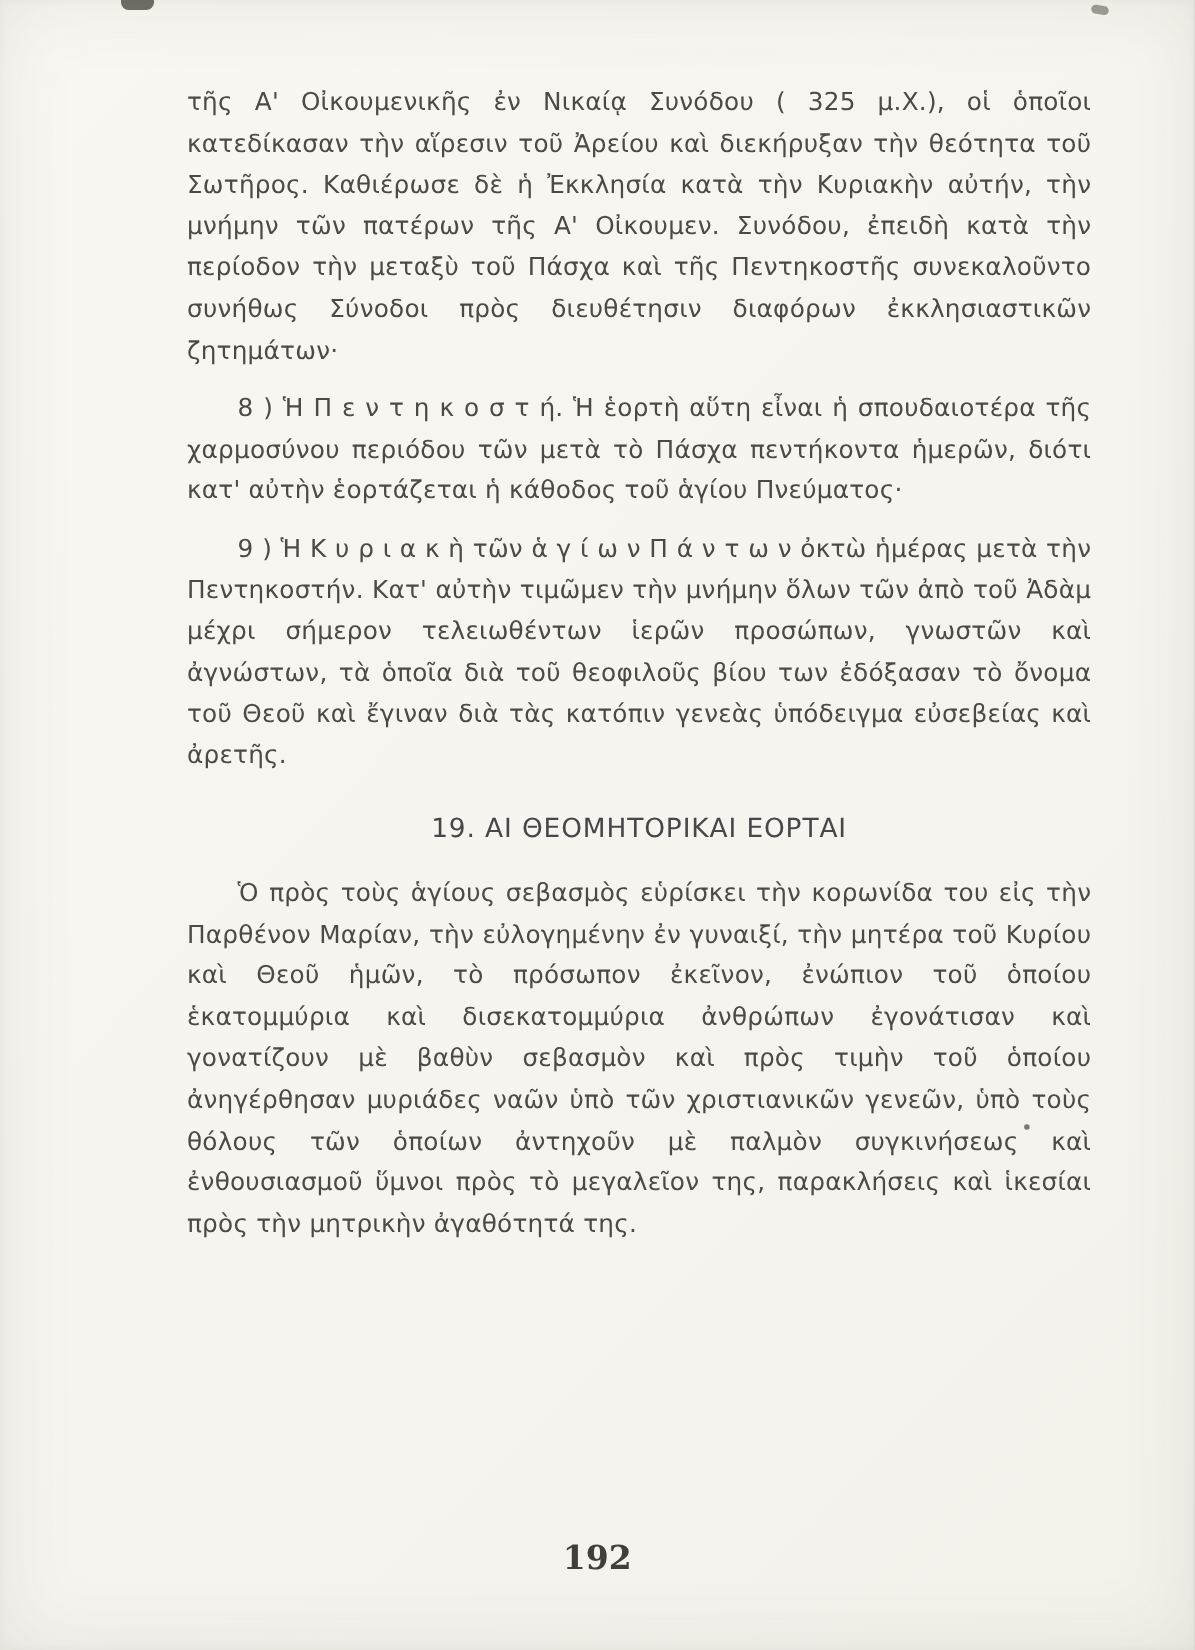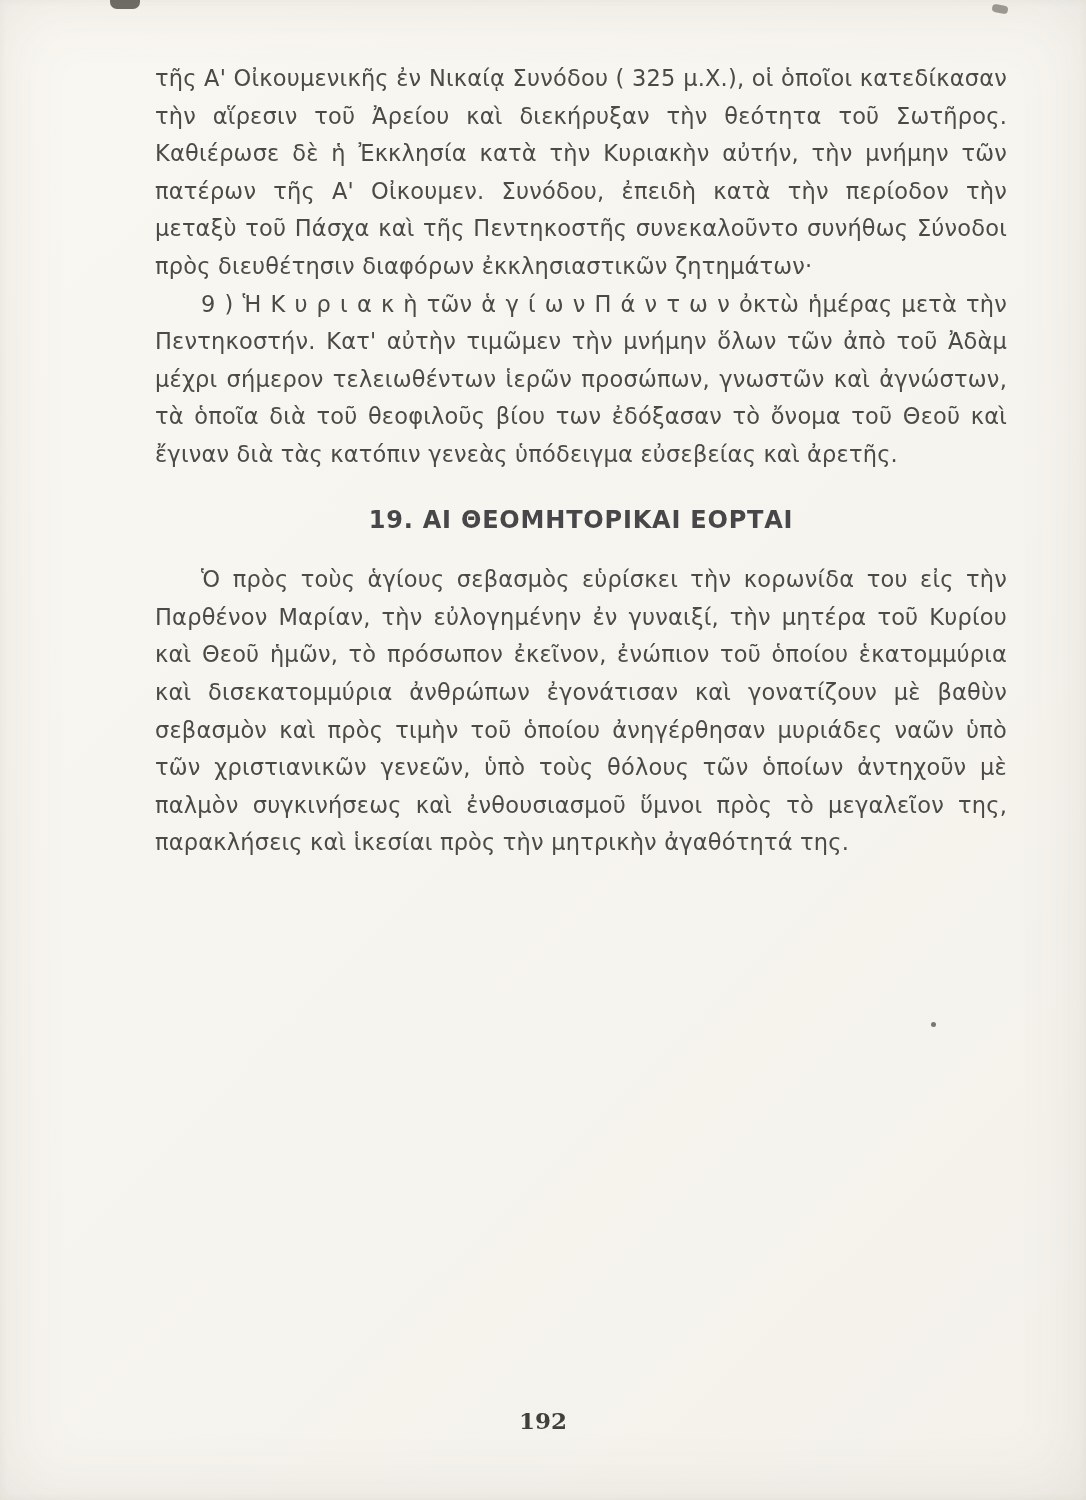--- a/index.html
+++ b/index.html
@@ -29,7 +29,7 @@
     letter-spacing: 0.2px;
   }
   .para {
-    margin: 0;
+    margin: 15px;
     text-indent: 0;
   }
   .para.indent {

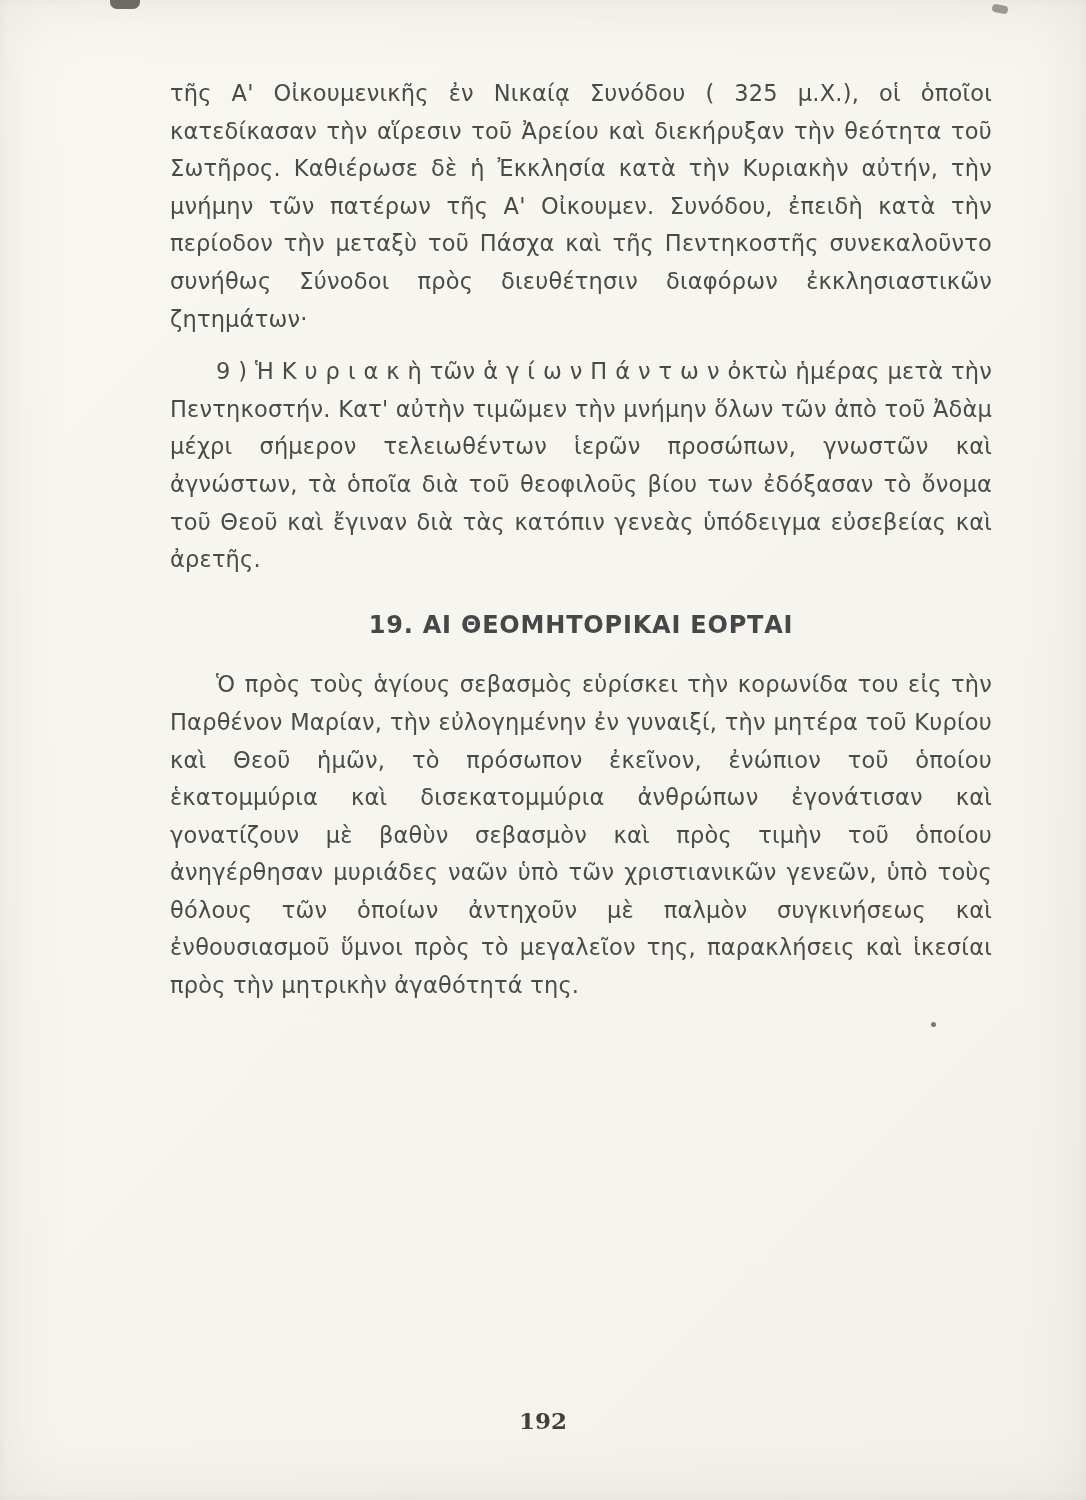--- a/index.html
+++ b/index.html
@@ -99,6 +99,7 @@
 
   <div class="text-column">
     <p class="para">τῆς Α' Οἰκουμενικῆς ἐν Νικαίᾳ Συνόδου ( 325 μ.Χ.), οἱ ὁποῖοι κατεδίκασαν τὴν αἵρεσιν τοῦ Ἀρείου καὶ διεκήρυξαν τὴν θεότητα τοῦ Σωτῆρος. Καθιέρωσε δὲ ἡ Ἐκκλησία κατὰ τὴν Κυριακὴν αὐτήν, τὴν μνήμην τῶν πατέρων τῆς Α' Οἰκουμεν. Συνόδου, ἐπειδὴ κατὰ τὴν περίοδον τὴν μεταξὺ τοῦ Πάσχα καὶ τῆς Πεντηκοστῆς συνεκαλοῦντο συνήθως Σύνοδοι πρὸς διευθέτησιν διαφόρων ἐκκλησιαστικῶν ζητημάτων·</p>
+    <p class="para indent">8 ) Ἡ Π ε ν τ η κ ο σ τ ή. Ἡ ἑορτὴ αὕτη εἶναι ἡ σπουδαιοτέρα τῆς χαρμοσύνου περιόδου τῶν μετὰ τὸ Πάσχα πεντήκοντα ἡμερῶν, διότι κατ' αὐτὴν ἑορτάζεται ἡ κάθοδος τοῦ ἁγίου Πνεύματος·</p>
     <p class="para indent">9 ) Ἡ Κ υ ρ ι α κ ὴ τῶν ἁ γ ί ω ν Π ά ν τ ω ν ὀκτὼ ἡμέρας μετὰ τὴν Πεντηκοστήν. Κατ' αὐτὴν τιμῶμεν τὴν μνήμην ὅλων τῶν ἀπὸ τοῦ Ἀδὰμ μέχρι σήμερον τελειωθέντων ἱερῶν προσώπων, γνωστῶν καὶ ἀγνώστων, τὰ ὁποῖα διὰ τοῦ θεοφιλοῦς βίου των ἐδόξασαν τὸ ὄνομα τοῦ Θεοῦ καὶ ἔγιναν διὰ τὰς κατόπιν γενεὰς ὑπόδειγμα εὐσεβείας καὶ ἀρετῆς.</p>
     <h2 class="section-heading">19. ΑΙ ΘΕΟΜΗΤΟΡΙΚΑΙ ΕΟΡΤΑΙ</h2>
     <p class="para indent">Ὁ πρὸς τοὺς ἁγίους σεβασμὸς εὑρίσκει τὴν κορωνίδα του εἰς τὴν Παρθένον Μαρίαν, τὴν εὐλογημένην ἐν γυναιξί, τὴν μητέρα τοῦ Κυρίου καὶ Θεοῦ ἡμῶν, τὸ πρόσωπον ἐκεῖνον, ἐνώπιον τοῦ ὁποίου ἑκατομμύρια καὶ δισεκατομμύρια ἀνθρώπων ἐγονάτισαν καὶ γονατίζουν μὲ βαθὺν σεβασμὸν καὶ πρὸς τιμὴν τοῦ ὁποίου ἀνηγέρθησαν μυριάδες ναῶν ὑπὸ τῶν  χριστιανικῶν γενεῶν, ὑπὸ τοὺς θόλους τῶν ὁποίων ἀντηχοῦν μὲ παλμὸν συγκινήσεως καὶ ἐνθουσιασμοῦ ὕμνοι πρὸς τὸ μεγαλεῖον της, παρακλήσεις καὶ ἱκεσίαι πρὸς τὴν μητρικὴν ἀγαθότητά της.</p>

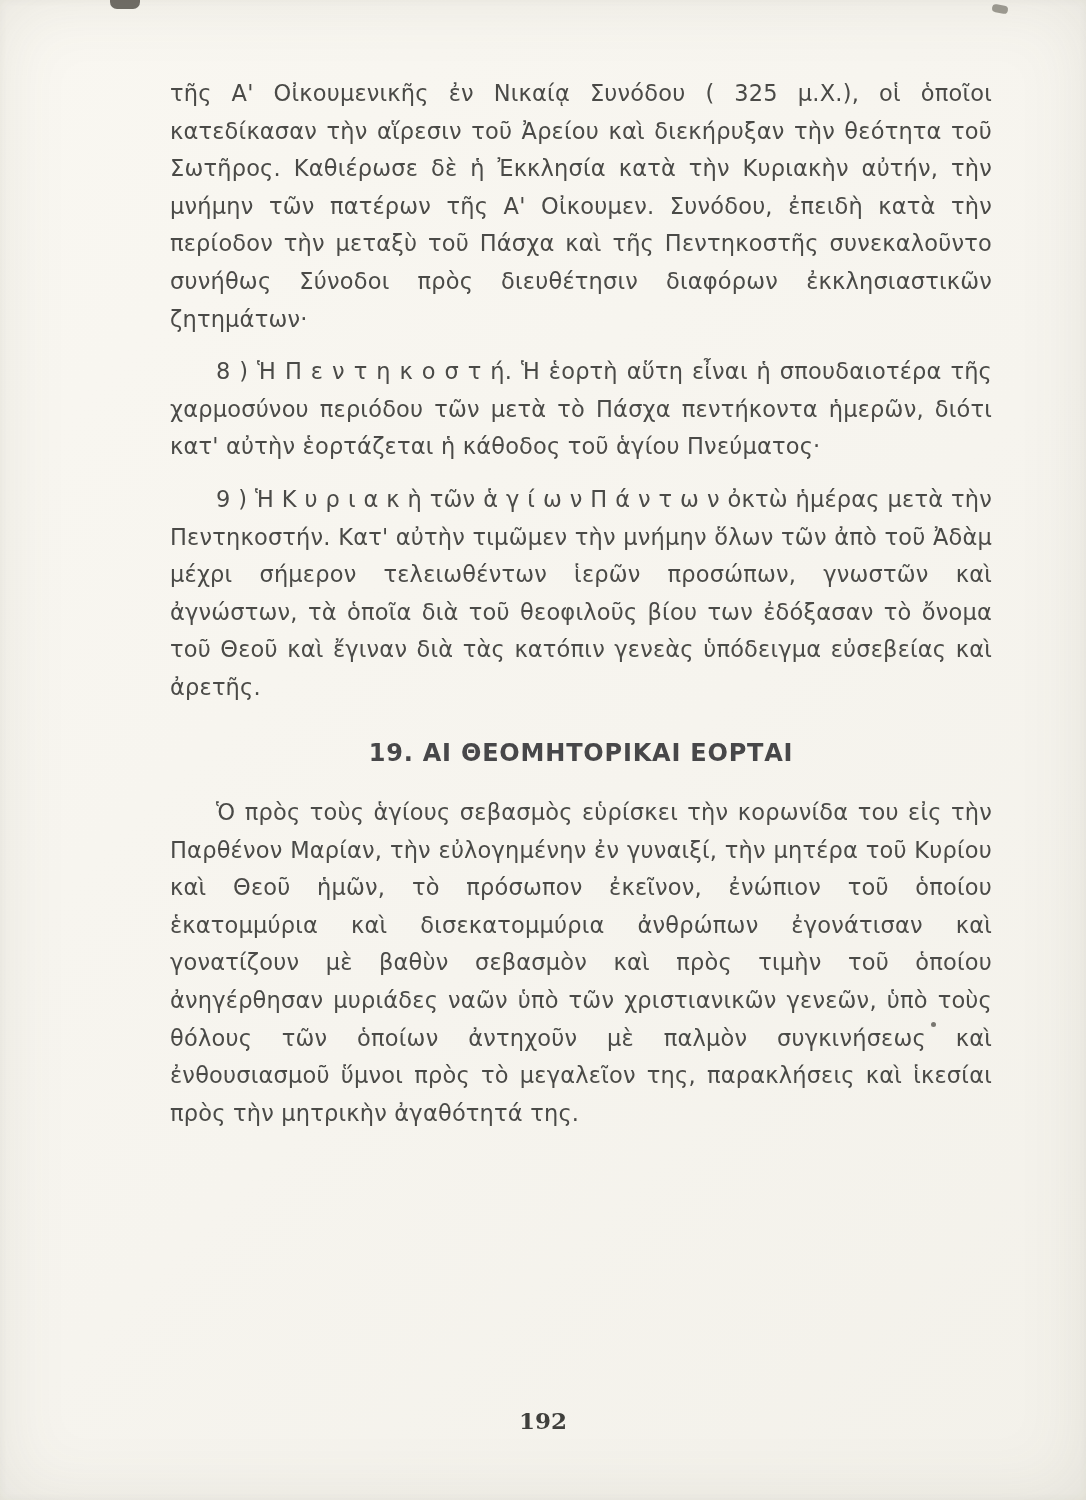--- a/index.html
+++ b/index.html
@@ -40,7 +40,7 @@
     text-align: center;
     text-indent: 0;
     font-size: 24px;
-    font-weight: 700;
+    font-weight: 400;
     letter-spacing: 0.8px;
     color: #474749;
   }

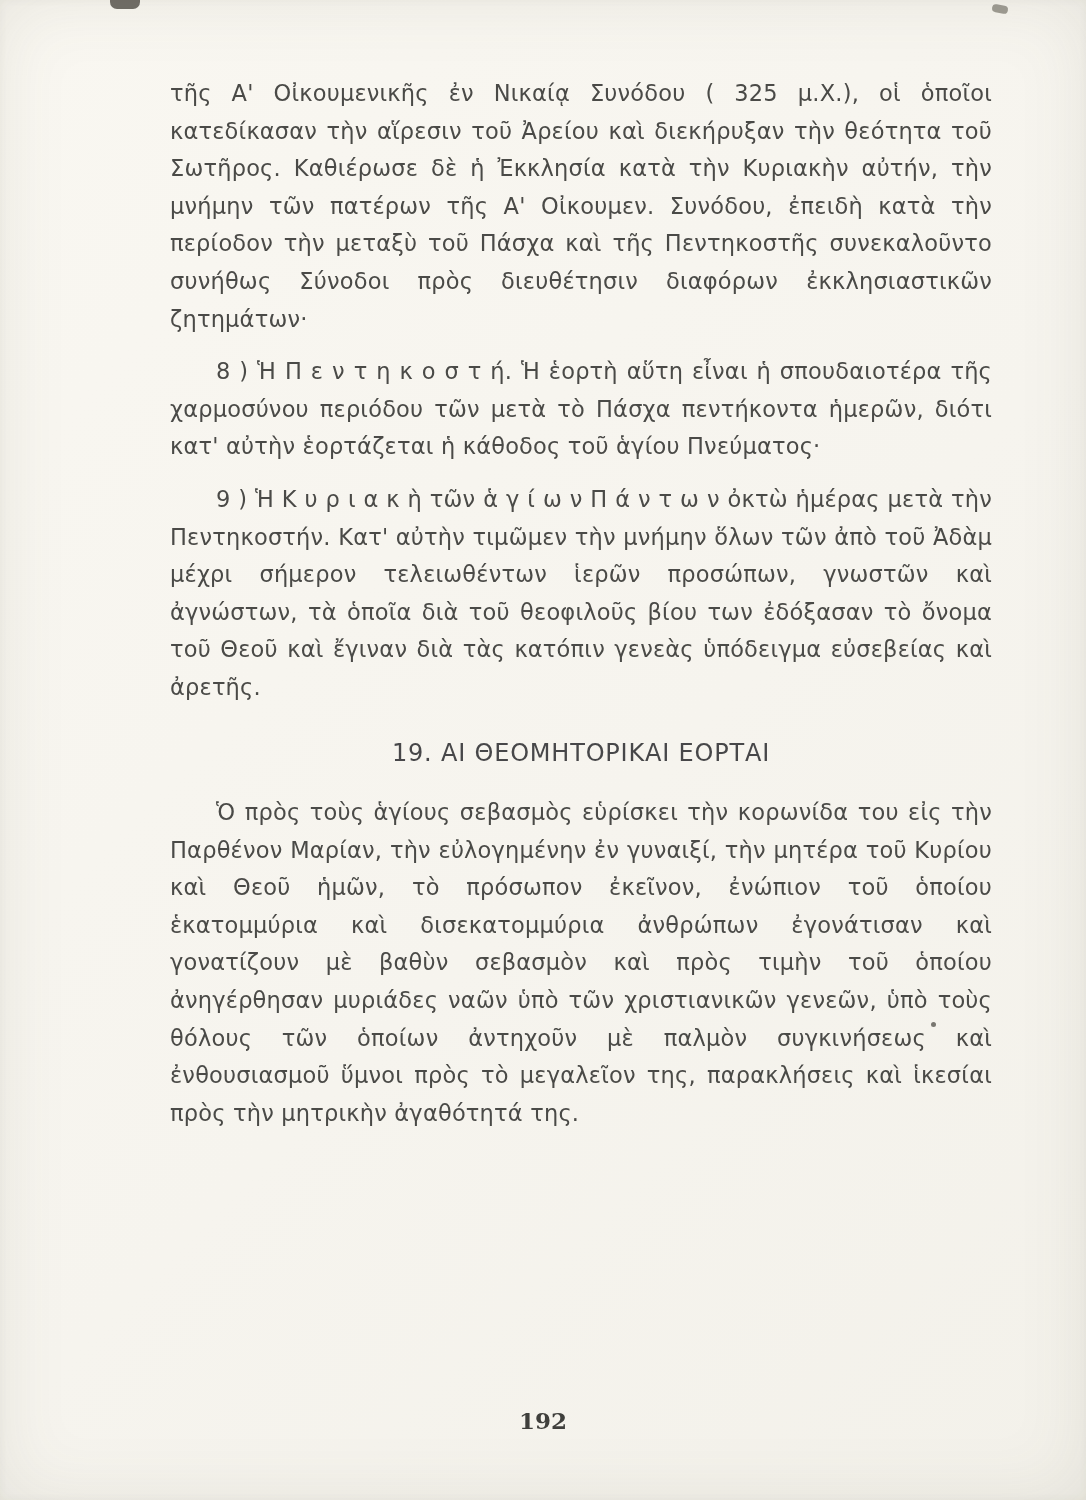--- a/index.html
+++ b/index.html
@@ -52,7 +52,7 @@
     text-align: center;
     font-family: "DejaVu Serif", "Liberation Serif", serif;
     font-weight: bold;
-    font-size: 23px;
+    font-size: 30px;
     color: #3f3f3c;
   }
   

